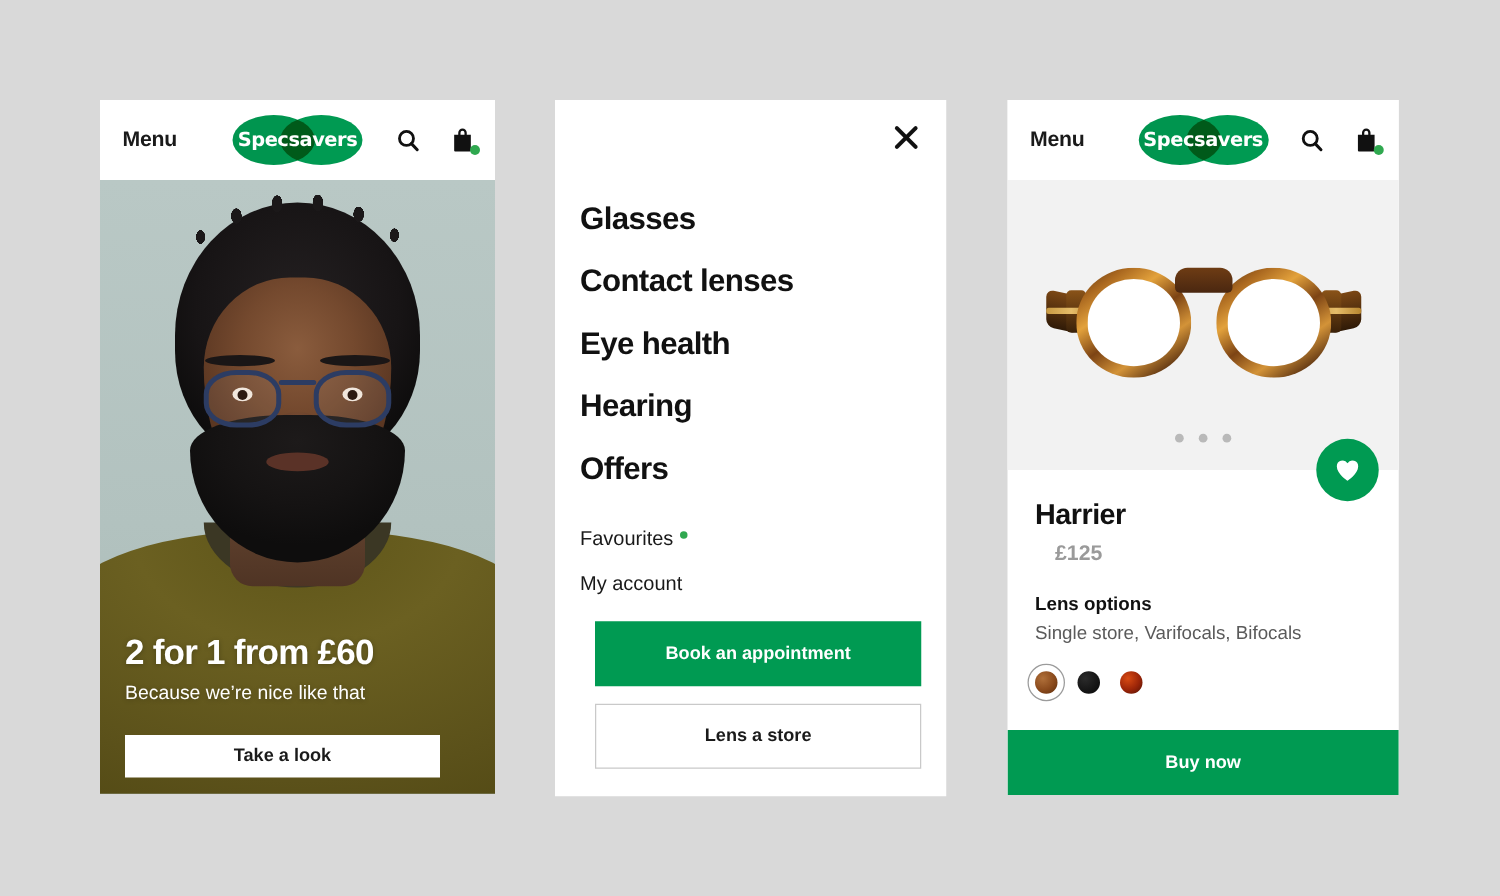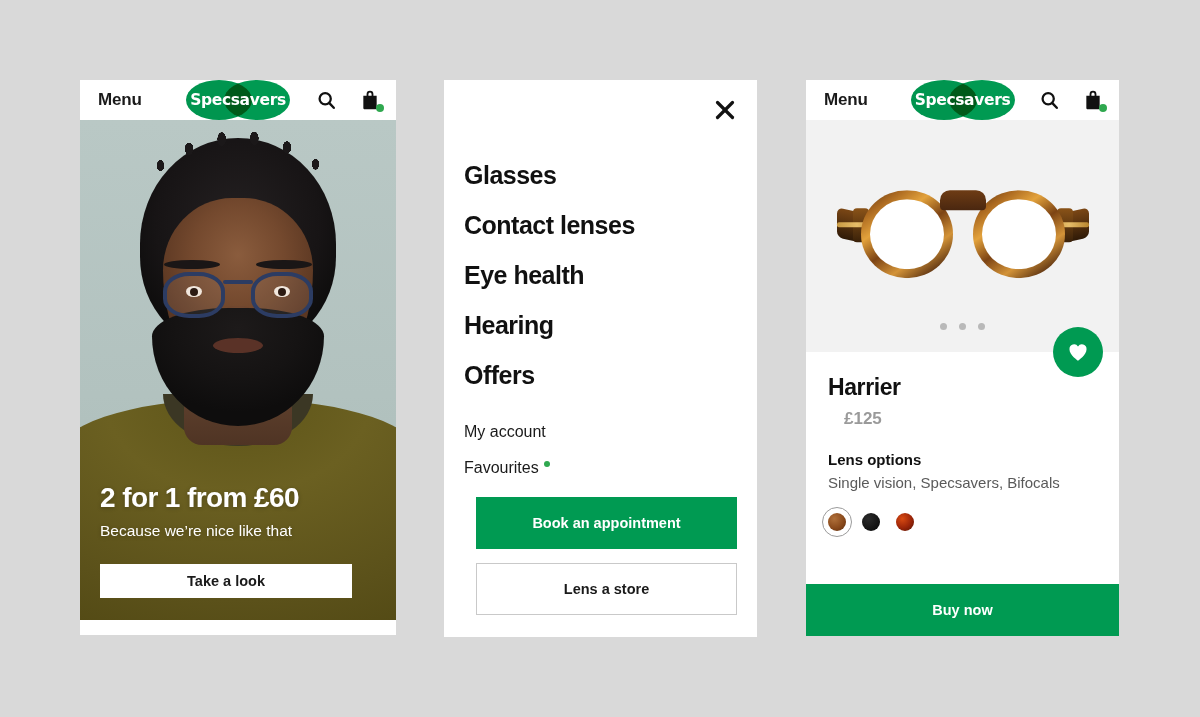--- a/index.html
+++ b/index.html
@@ -29,7 +29,7 @@
   
   .appbar {
     position: relative;
-    height: 40px;
+    height: 64px;
     background: #fff;
     display: flex;
     align-items: center;

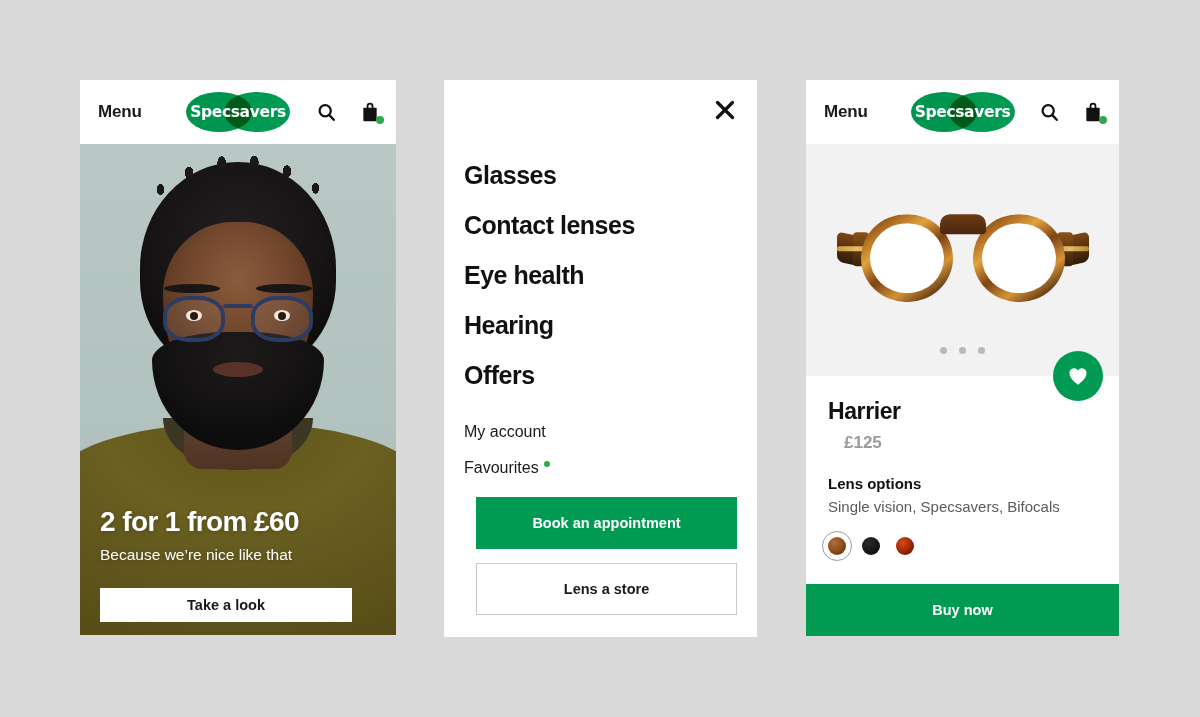--- a/index.html
+++ b/index.html
@@ -488,11 +488,11 @@
 
       <ul class="nav-secondary">
         <li>
-          <span>My account</span>
+          <span>Favourites</span>
+          <span class="fav-dot"></span>
         </li>
         <li>
-          <span>Favourites</span>
-          <span class="fav-dot"></span>
+          <span>My account</span>
         </li>
       </ul>
     </div>

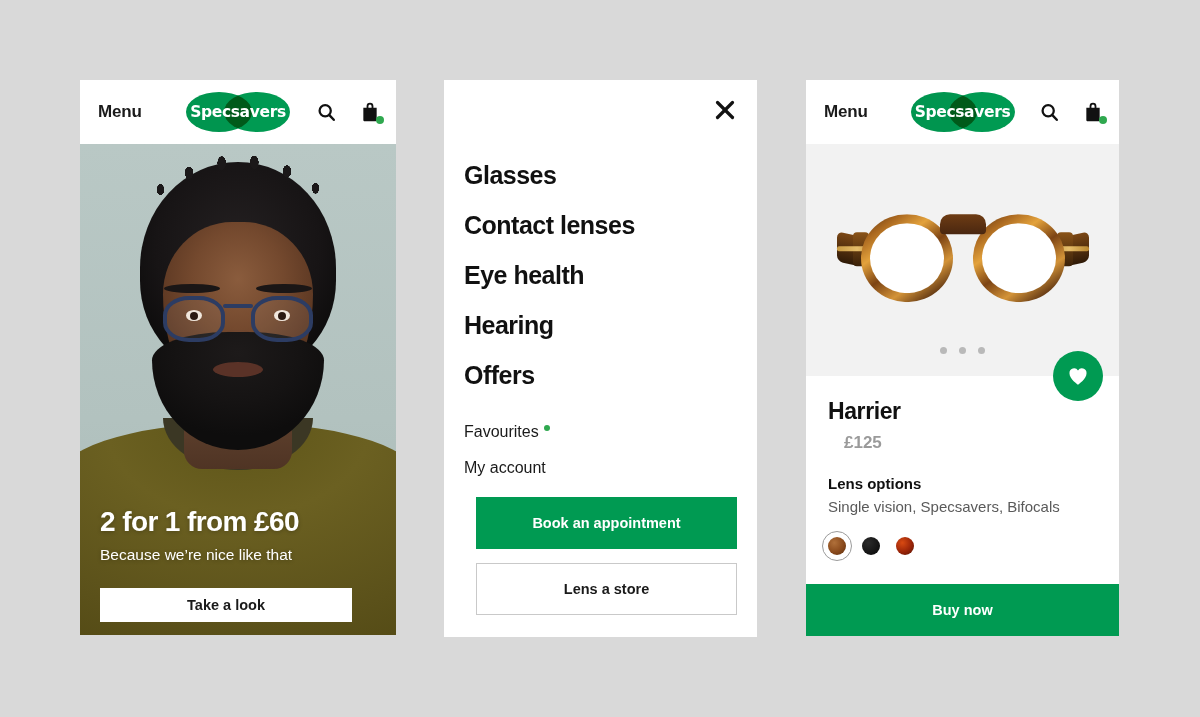--- a/index.html
+++ b/index.html
@@ -561,7 +561,7 @@
       <h2 class="product-name">Harrier</h2>
       <p class="product-price">£125</p>
       <p class="lens-heading">Lens options</p>
-      <p class="lens-values">Single vision, Specsavers, Bifocals</p>
+      <p class="lens-values">Single store, Varifocals, Bifocals</p>
 
       <div class="swatches">
         <span class="swatch selected" style="background: radial-gradient(circle at 35% 32%, #b0703a 0%, #8a4a1c 55%, #5a2c0c 100%);"></span>

